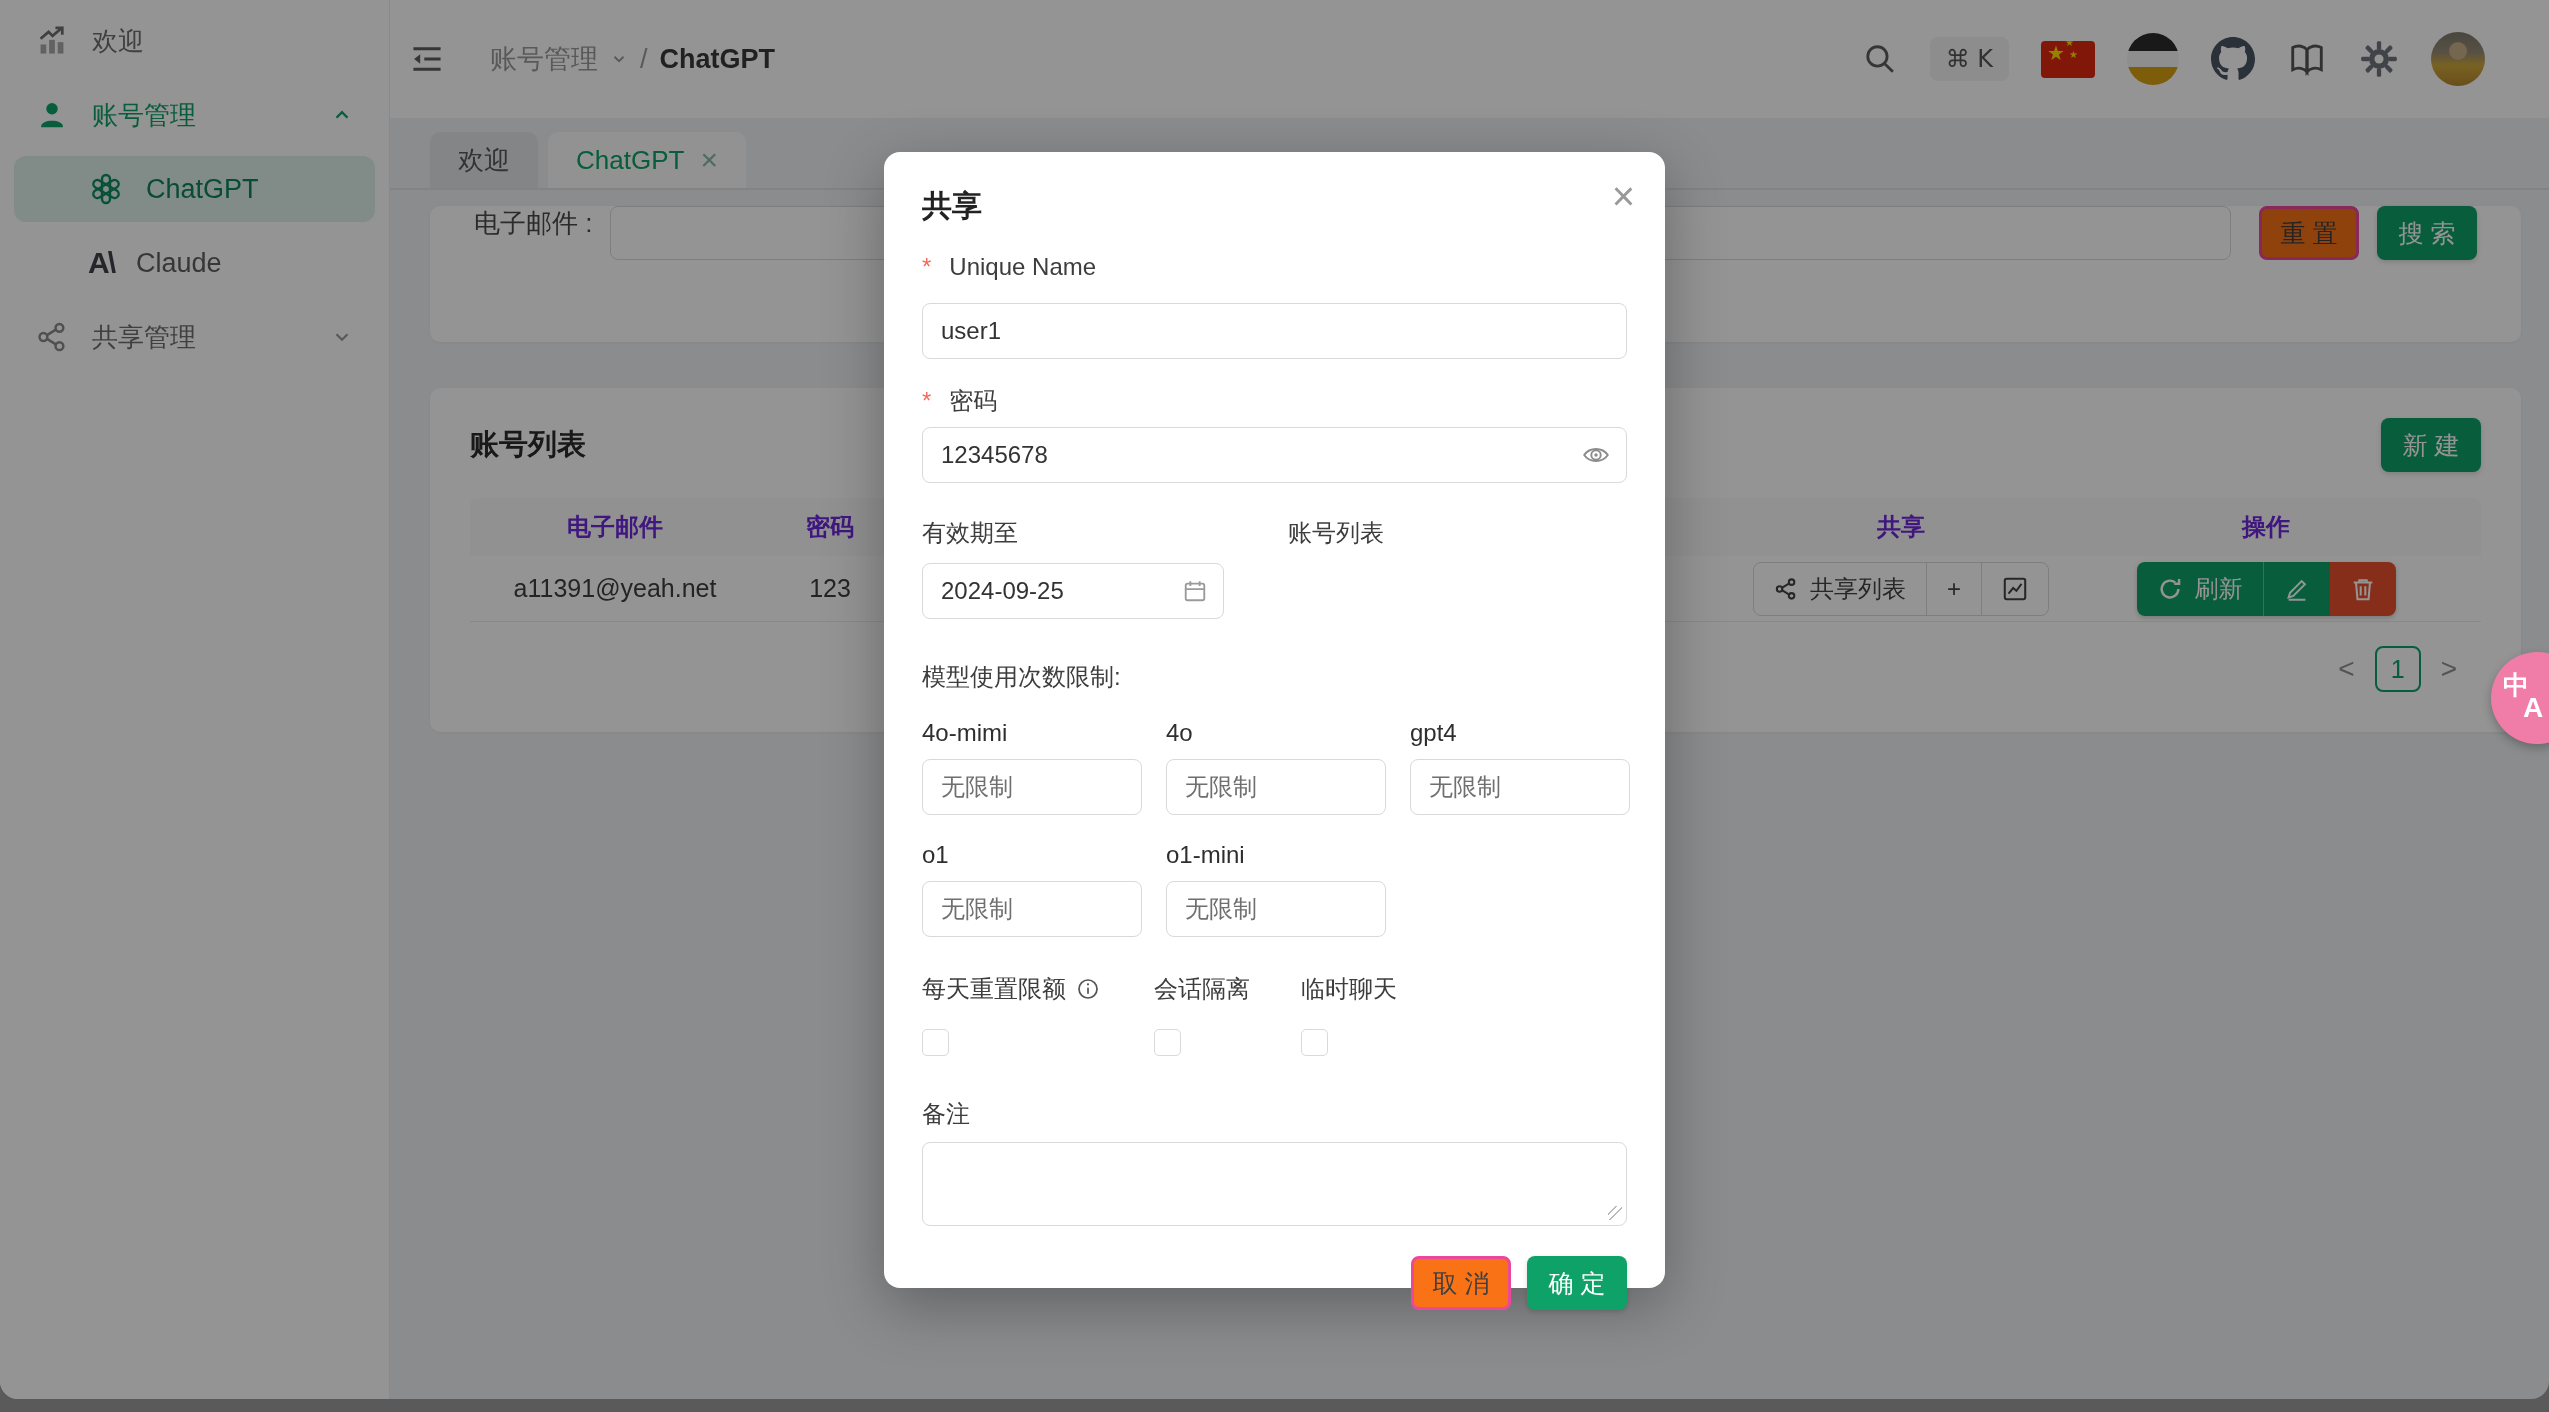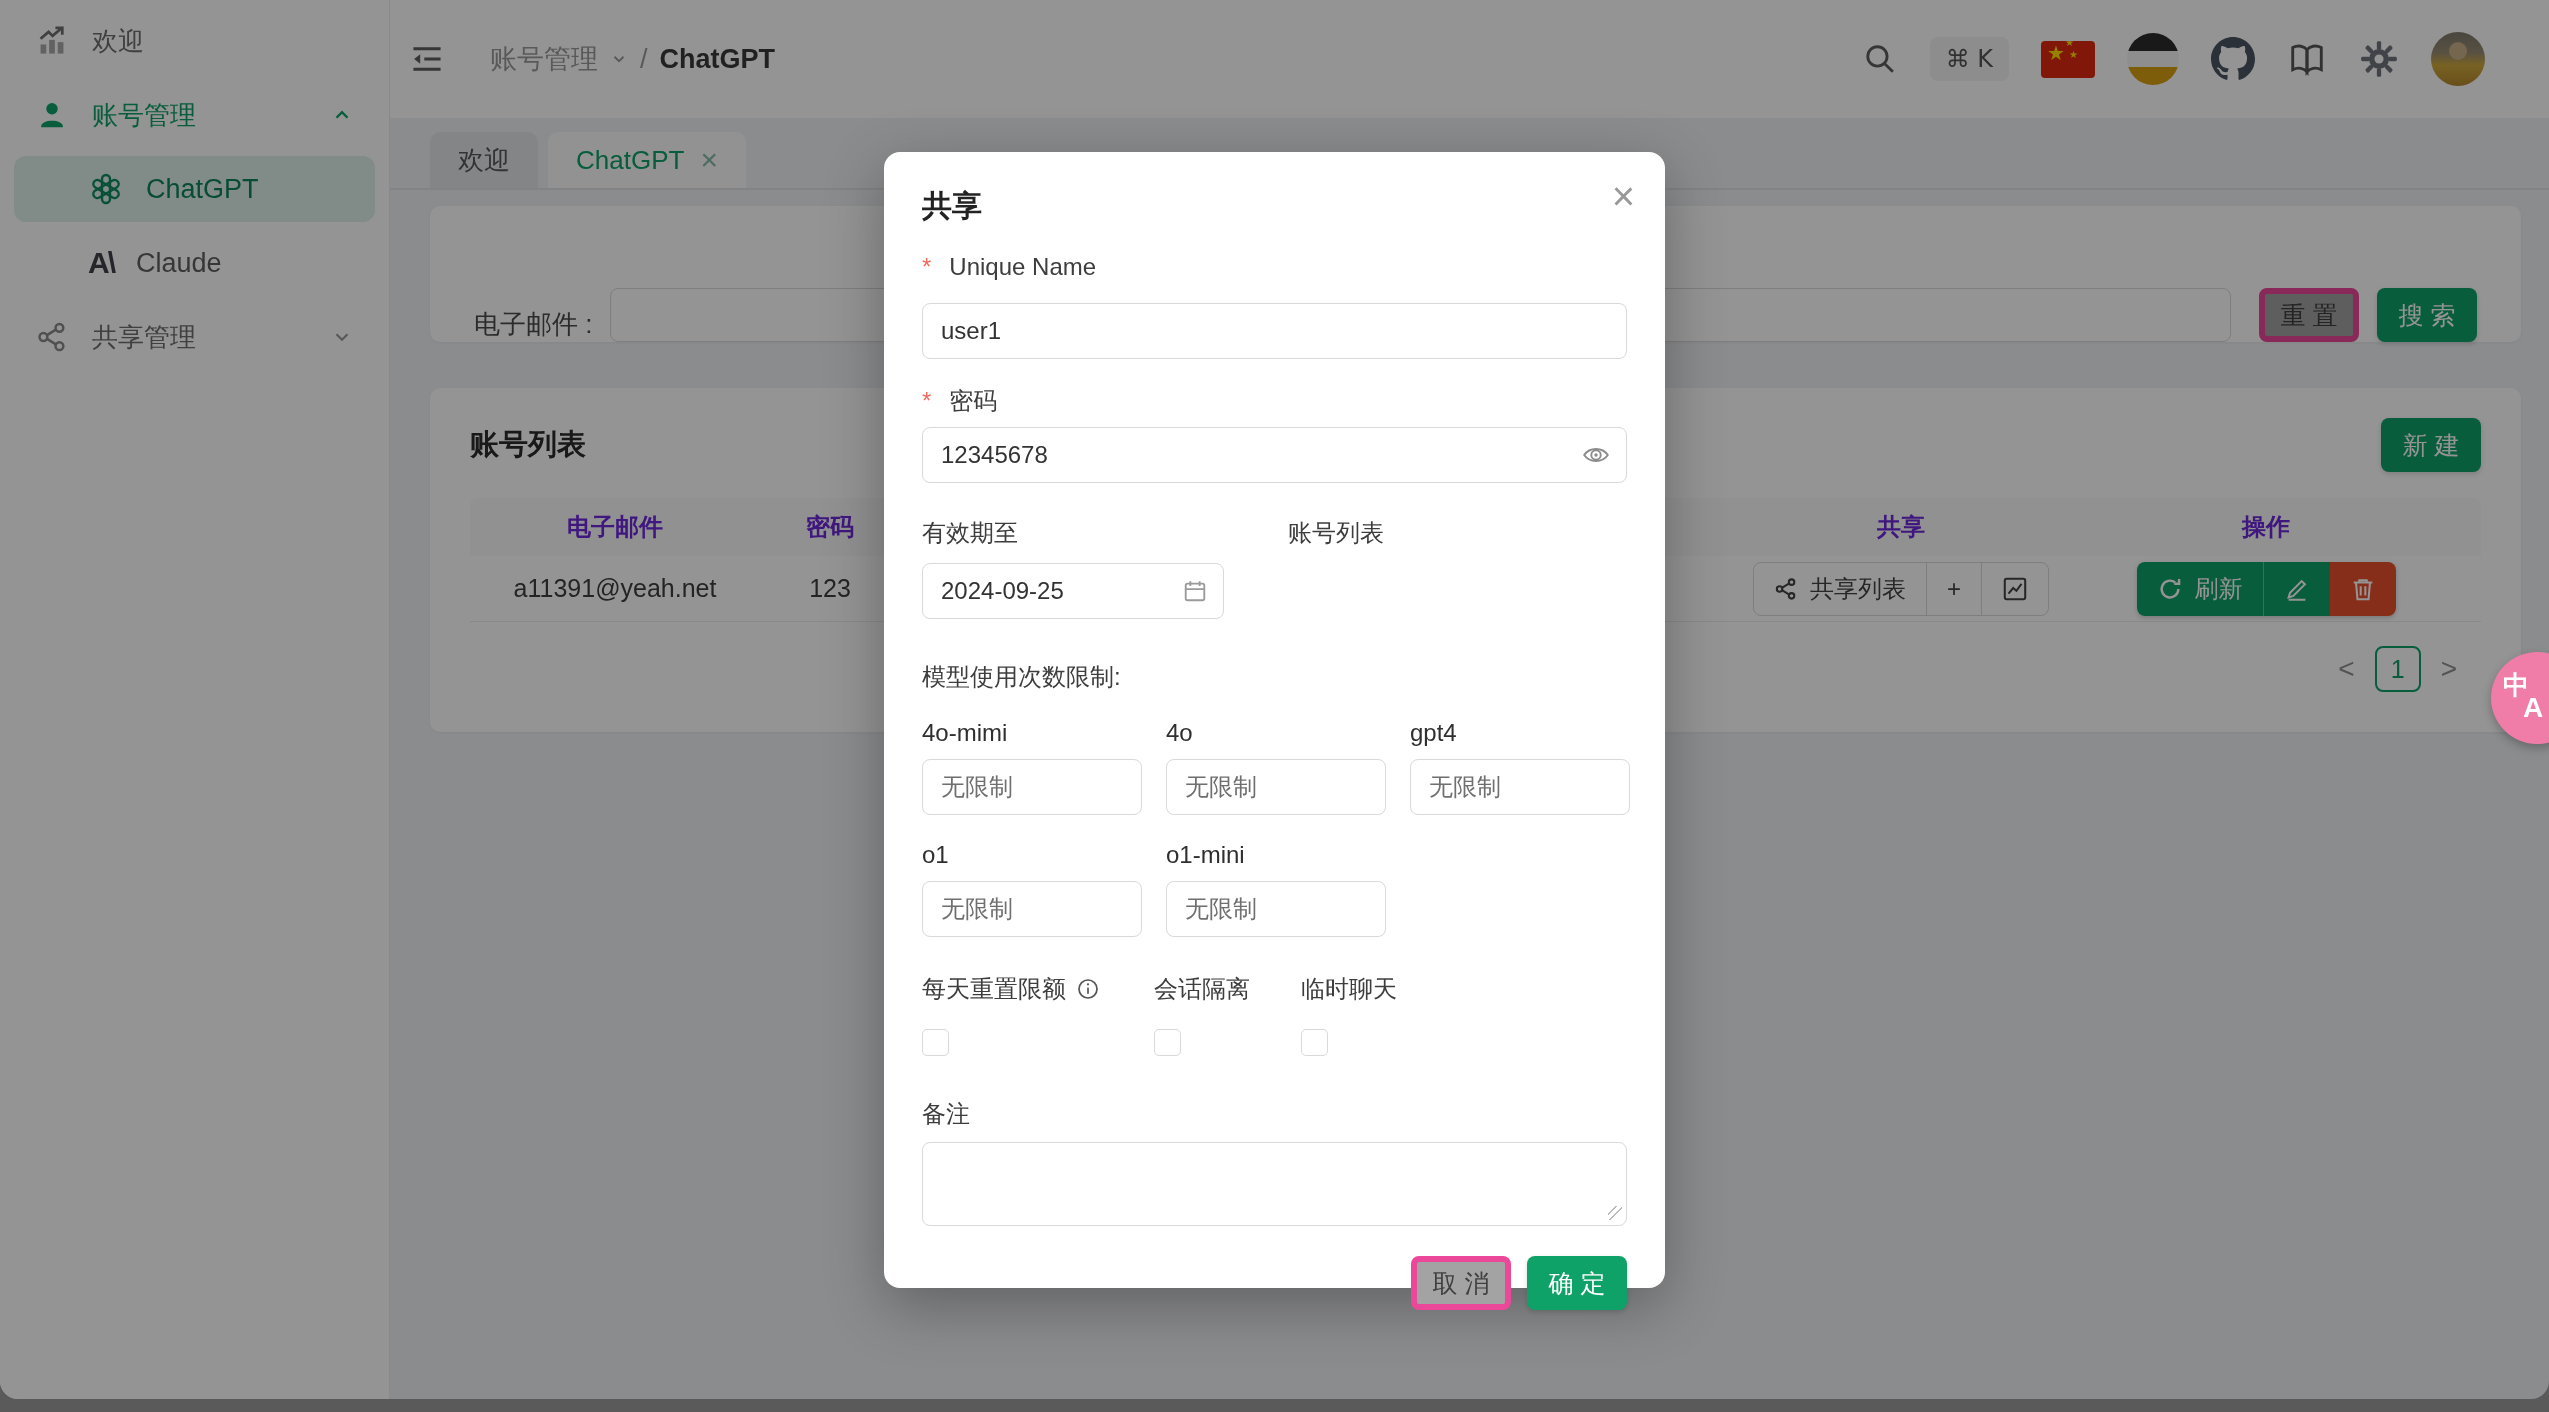--- a/index.html
+++ b/index.html
@@ -52,7 +52,7 @@
   
   .content { flex:1; padding:16px 28px 0 40px; }
   .card { background:#fff; border-radius:10px; box-shadow:0 1px 4px rgba(0,0,0,0.05); }
-  .filter-card { height:136px; display:flex; align-items:flex-end; padding:0 44px; }
+  .filter-card { height:136px; display:flex; align-items:flex-start; padding:0 44px; }
   .filter-label { font-size:26px; color:#4a4a4a; margin-right:18px; white-space:nowrap; }
   .filter-input { flex:1; height:54px; border:1px solid #d9d9d9; border-radius:8px; background:#fff;
     margin-right:28px; font-size:25px; padding:0 16px; outline:none; font-family:inherit; }

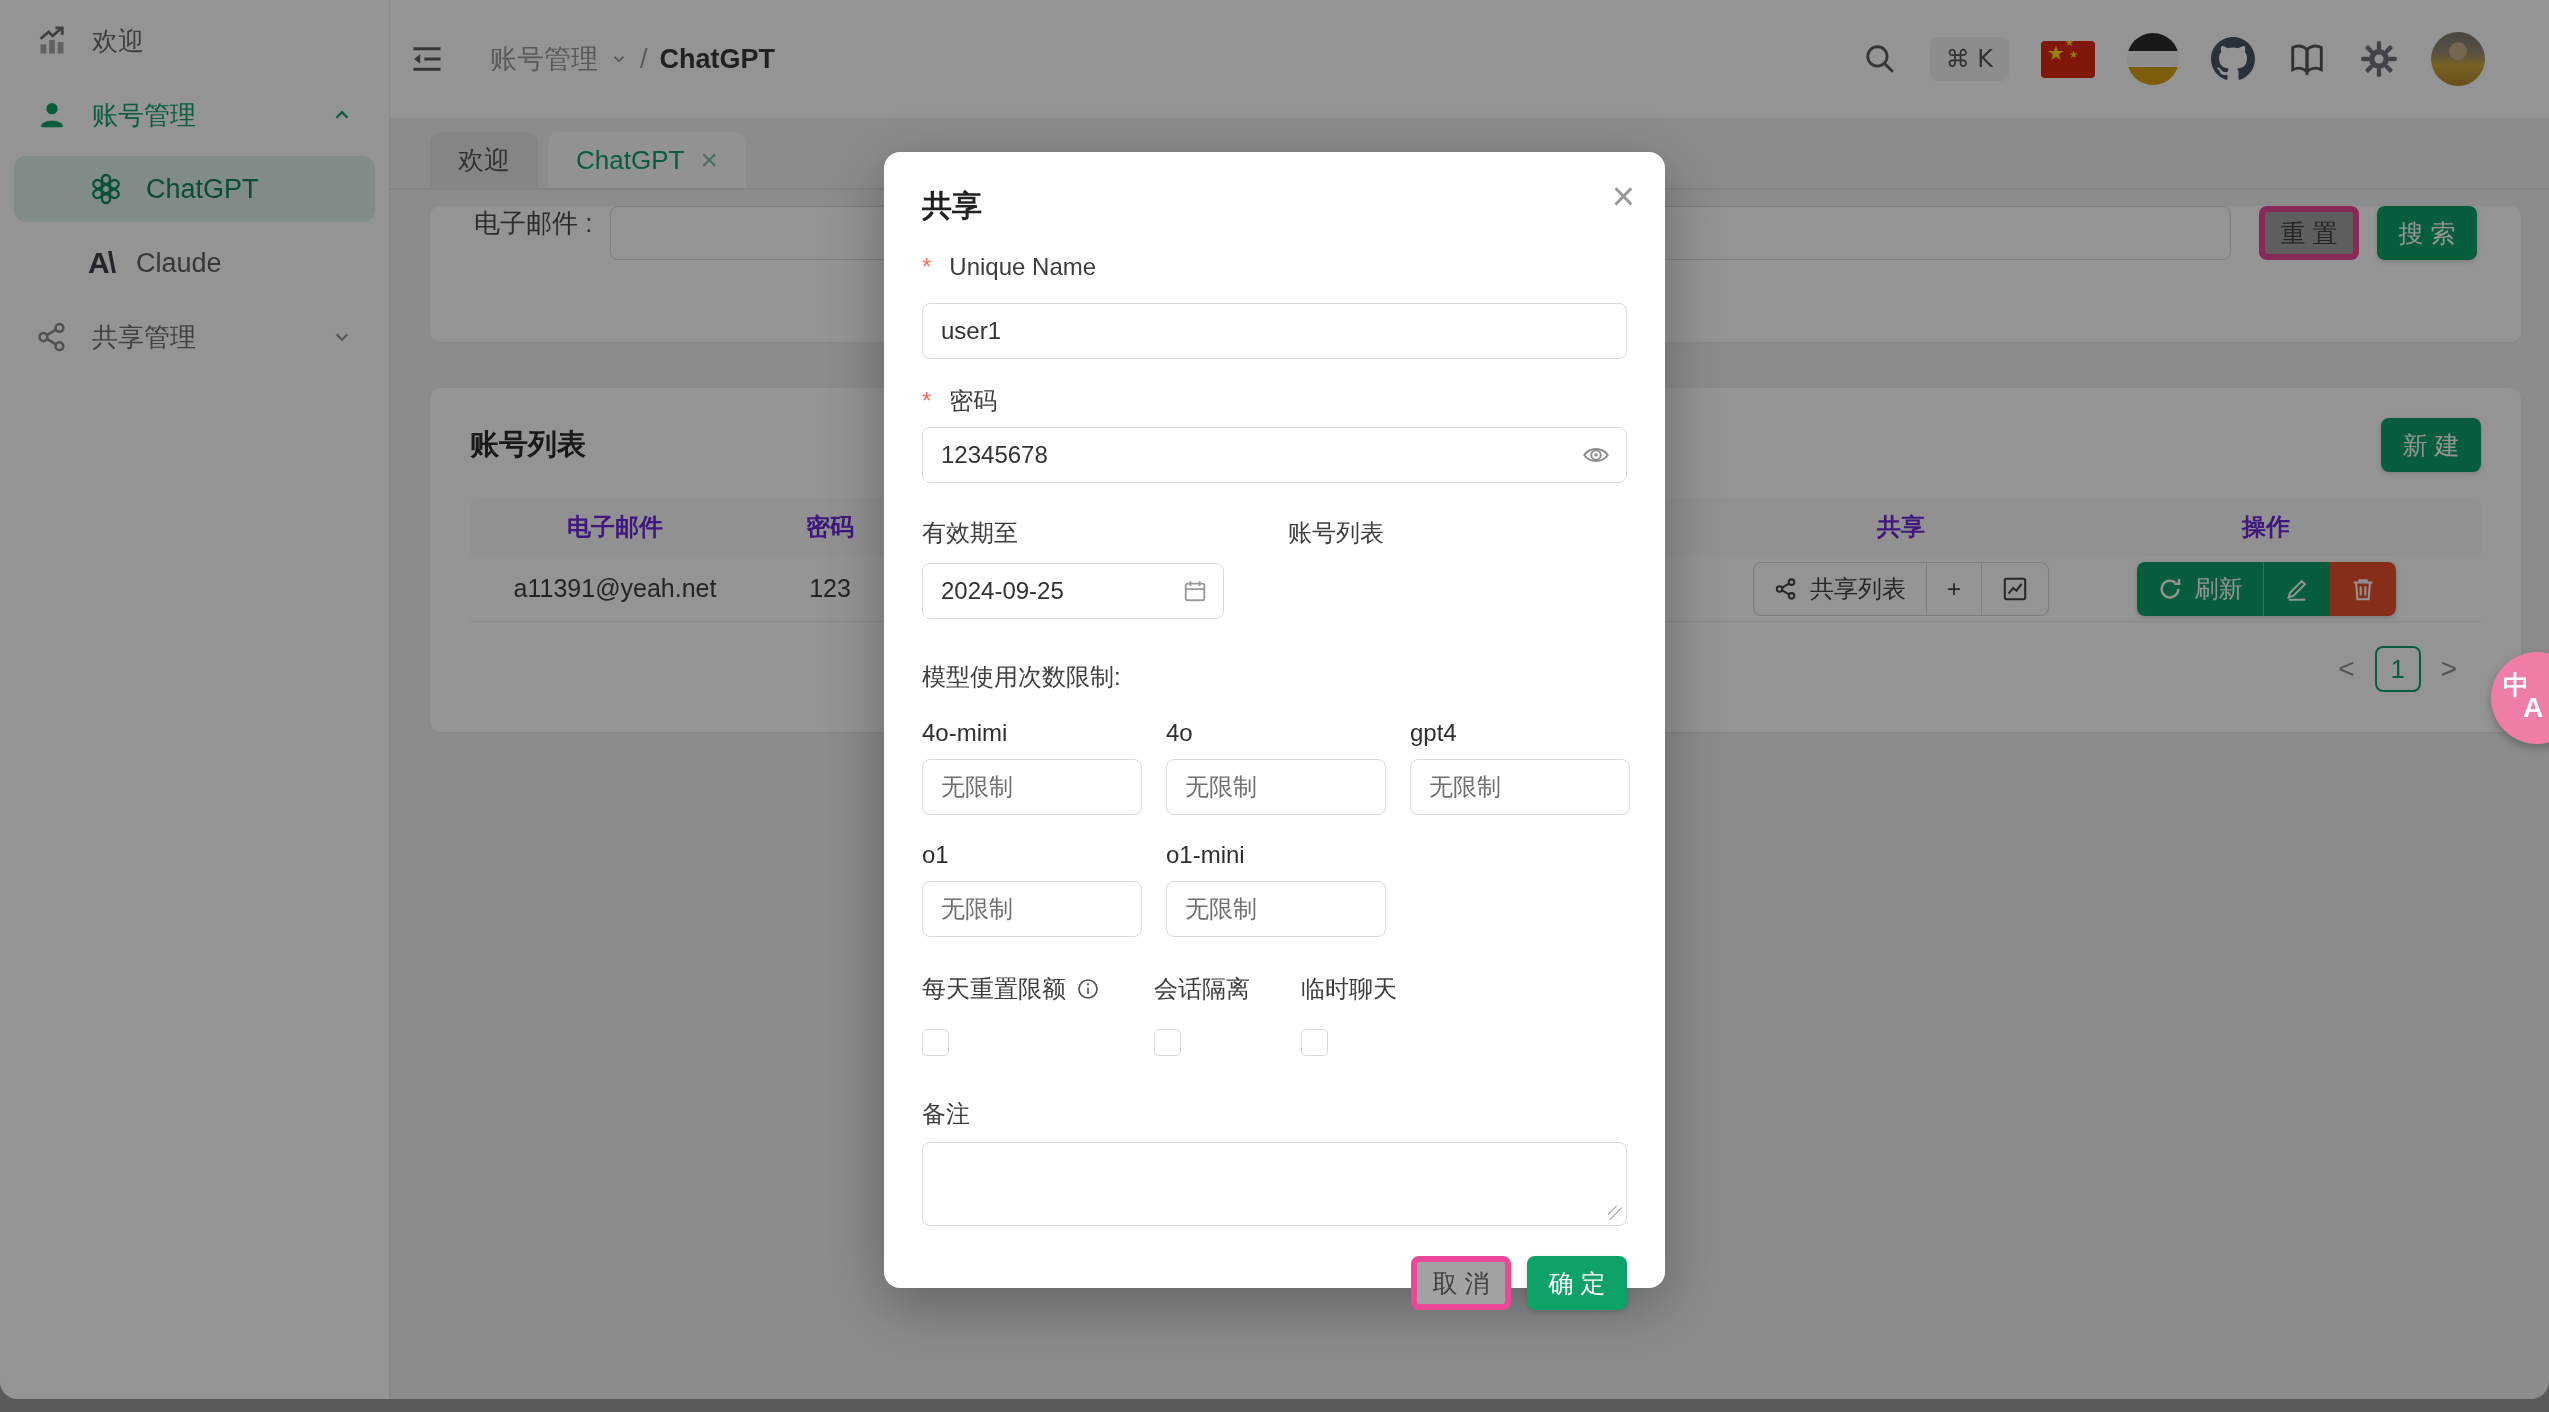--- a/index.html
+++ b/index.html
@@ -58,7 +58,7 @@
     margin-right:28px; font-size:25px; padding:0 16px; outline:none; font-family:inherit; }
   .btn { display:inline-flex; align-items:center; justify-content:center; height:54px; border-radius:8px;
     font-size:25px; border:none; cursor:pointer; font-family:inherit; white-space:nowrap; }
-  .btn-default { background:#a3a3a3; border:6px solid #ec4899; color:#3f3f3f; min-width:100px; }
+  .btn-default { background:#f97316; border:3px solid #ec4899; color:#3f3f3f; min-width:100px; }
   .btn-primary { background:#0ea168; color:#fff; min-width:100px; box-shadow:0 2px 5px rgba(0,0,0,0.15); }
   .filter-card .btn + .btn { margin-left:18px; }
 

